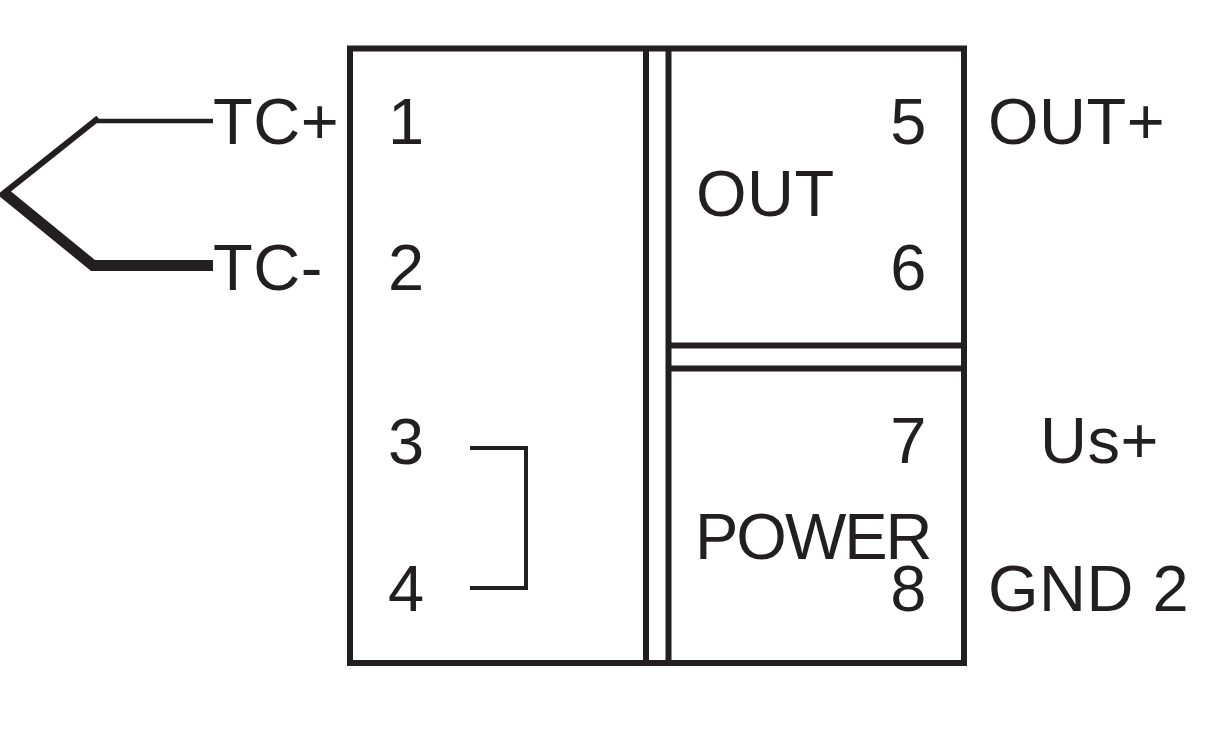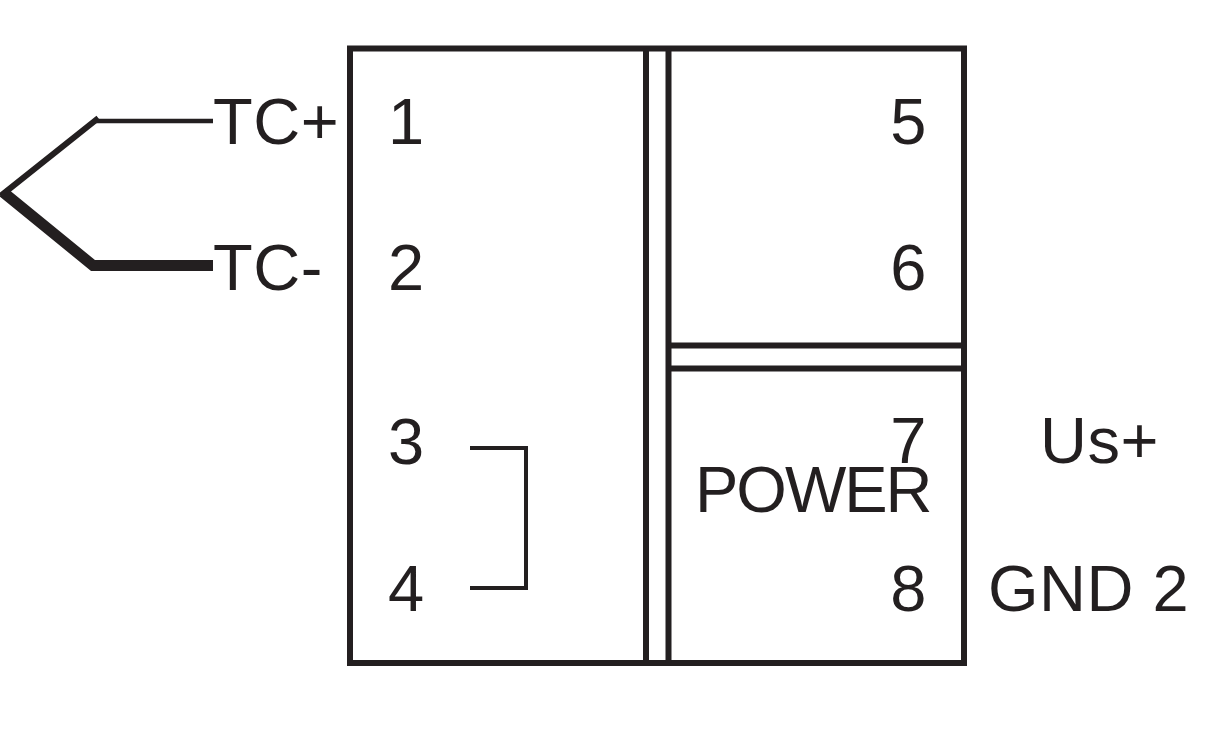--- a/index.html
+++ b/index.html
@@ -77,6 +77,7 @@
   <div class="lbl pin-right" style="left:850px; top:408px;">7</div>
   <div class="lbl pin-right" style="left:850px; top:556px;">8</div>
 
+  <div class="lbl" style="left:988px; top:89px;">OUT+</div>
   <div class="lbl" style="left:1040px; top:408px;">Us+</div>
   <div class="lbl" style="left:988px; top:556px;">GND 2</div>
 

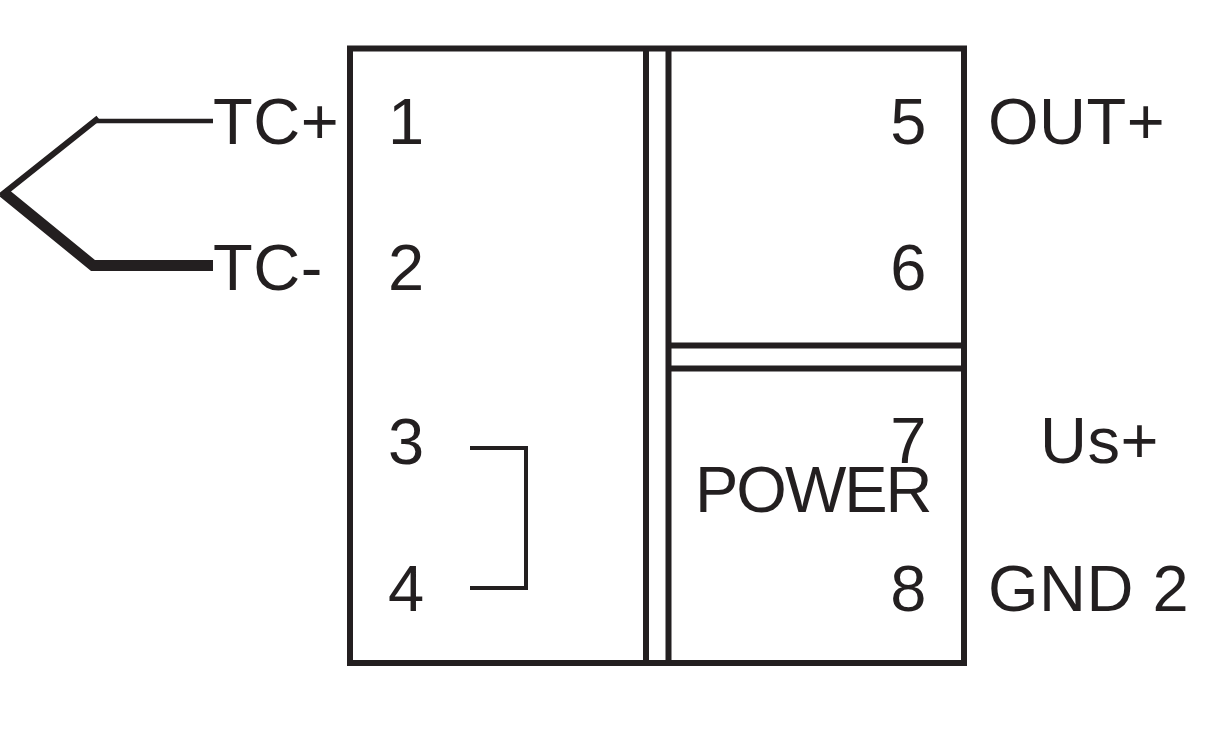--- a/index.html
+++ b/index.html
@@ -70,6 +70,7 @@
   <div class="lbl" style="left:388px; top:409px;">3</div>
   <div class="lbl" style="left:388px; top:556px;">4</div>
 
+  <div class="lbl" style="left:696px; top:161px;">OUT</div>
   <div class="lbl tight" style="left:695px; top:457px;">POWER</div>
 
   <div class="lbl pin-right" style="left:850px; top:89px;">5</div>

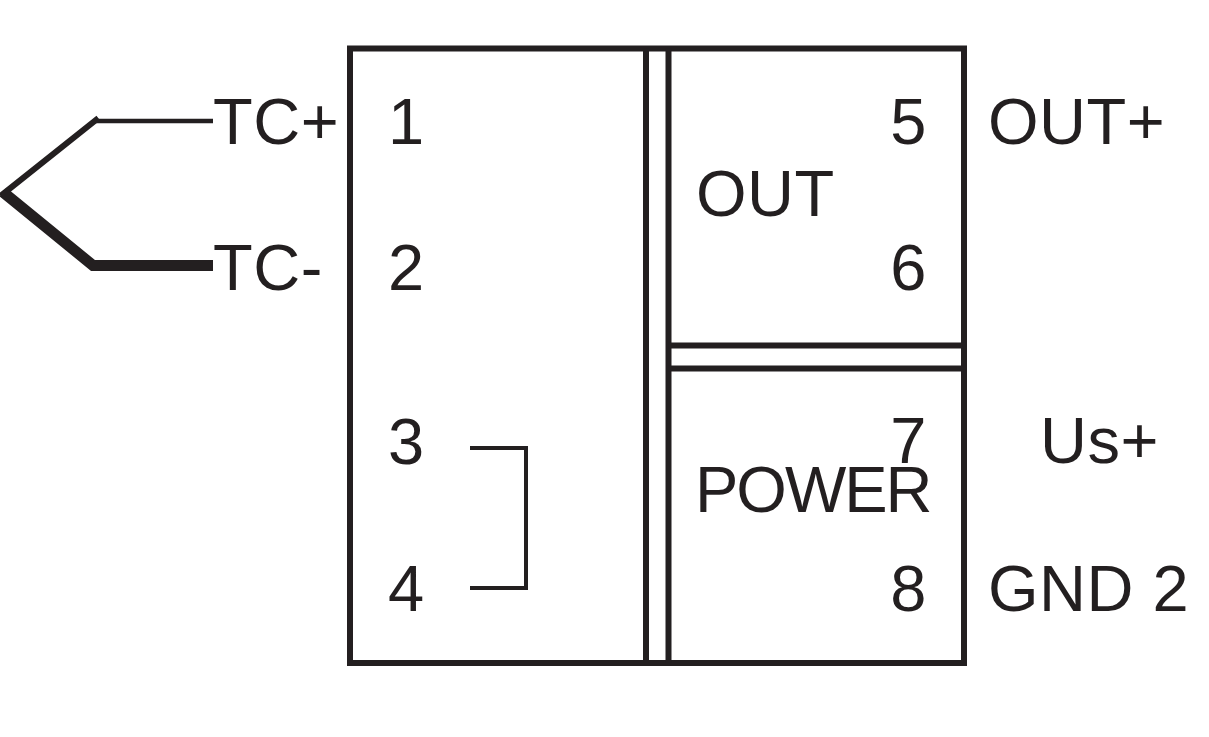--- a/index.html
+++ b/index.html
@@ -71,7 +71,7 @@
   <div class="lbl" style="left:388px; top:556px;">4</div>
 
   <div class="lbl" style="left:696px; top:161px;">OUT</div>
-  <div class="lbl tight" style="left:695px; top:457px;">POWER</div>
+  <div class="lbl tight" style="left:695px; top:504px;">POWER</div>
 
   <div class="lbl pin-right" style="left:850px; top:89px;">5</div>
   <div class="lbl pin-right" style="left:850px; top:235px;">6</div>

